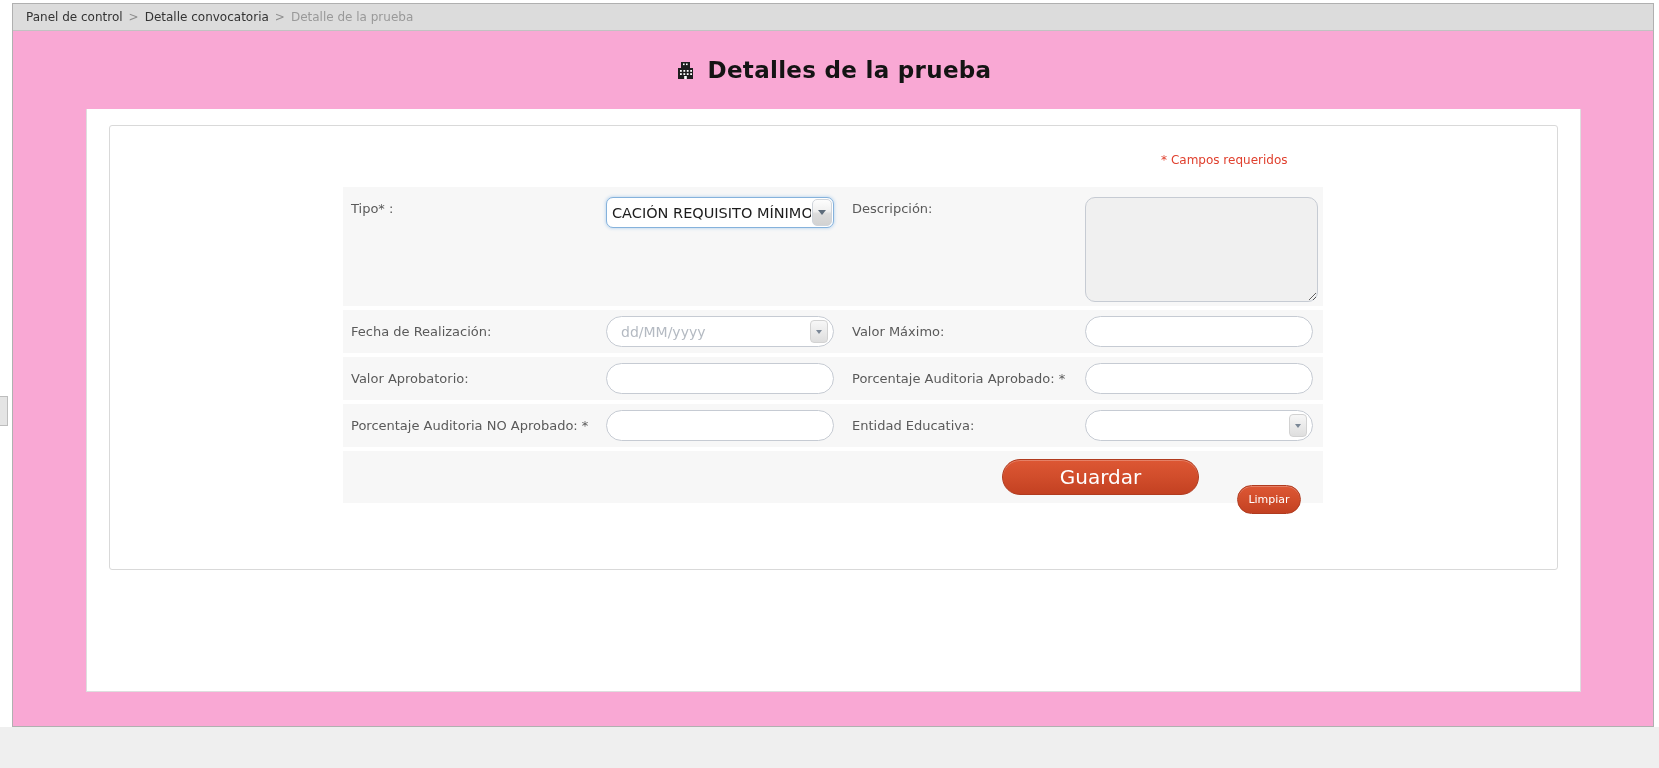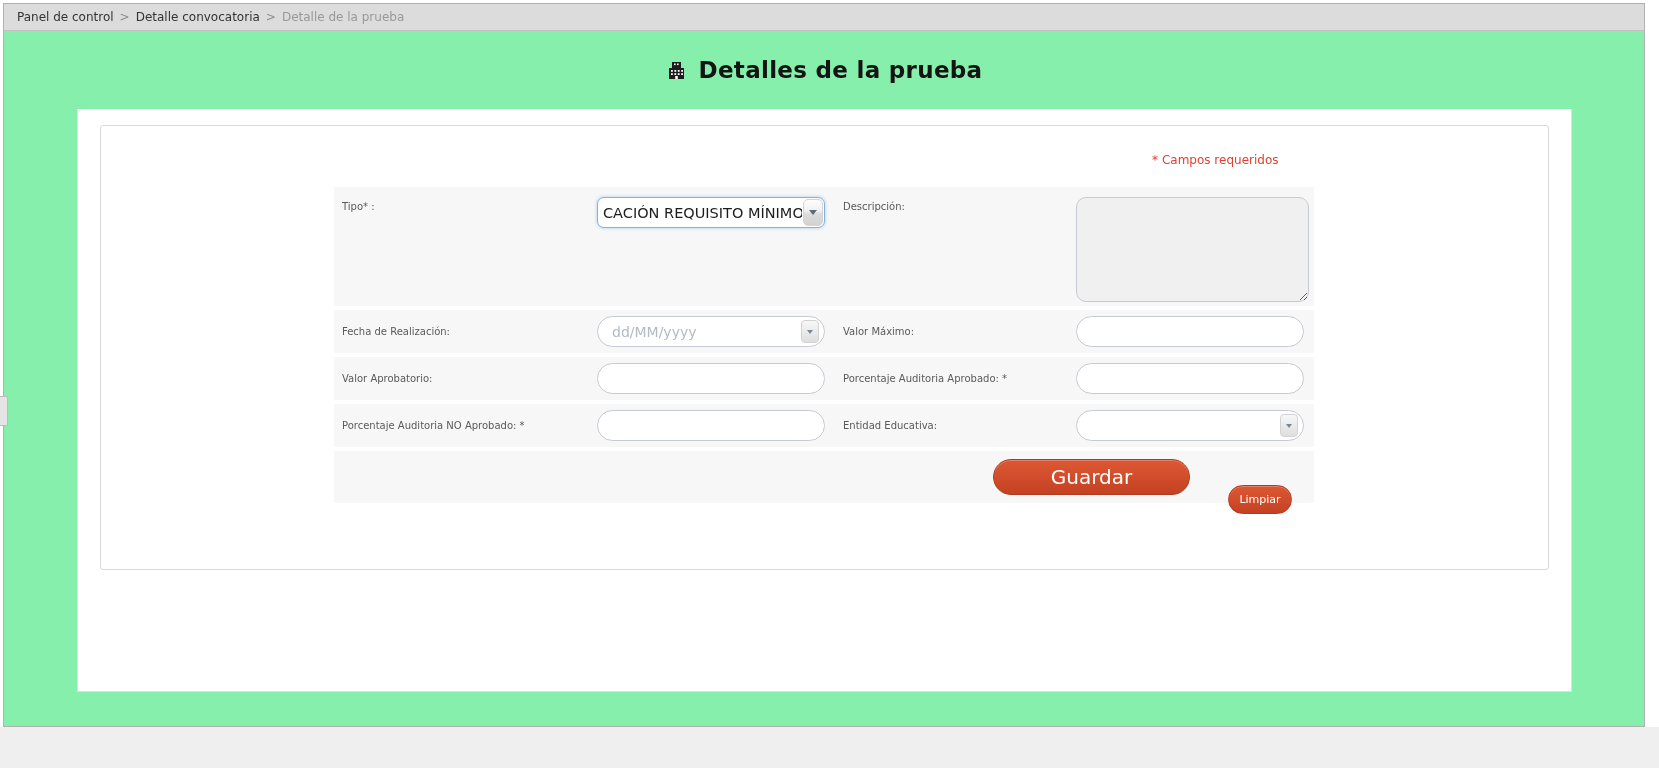--- a/index.html
+++ b/index.html
@@ -13,9 +13,9 @@
   
   .page-wrapper {
     position: absolute;
-    left: 3px; top: 3px;
+    left: 12px; top: 3px;
     width: 1642px; height: 724px;
-    background: #86efac;
+    background: #f9a8d4;
     border: 1px solid #b0b0b0;
   }
   .bottom-strip {

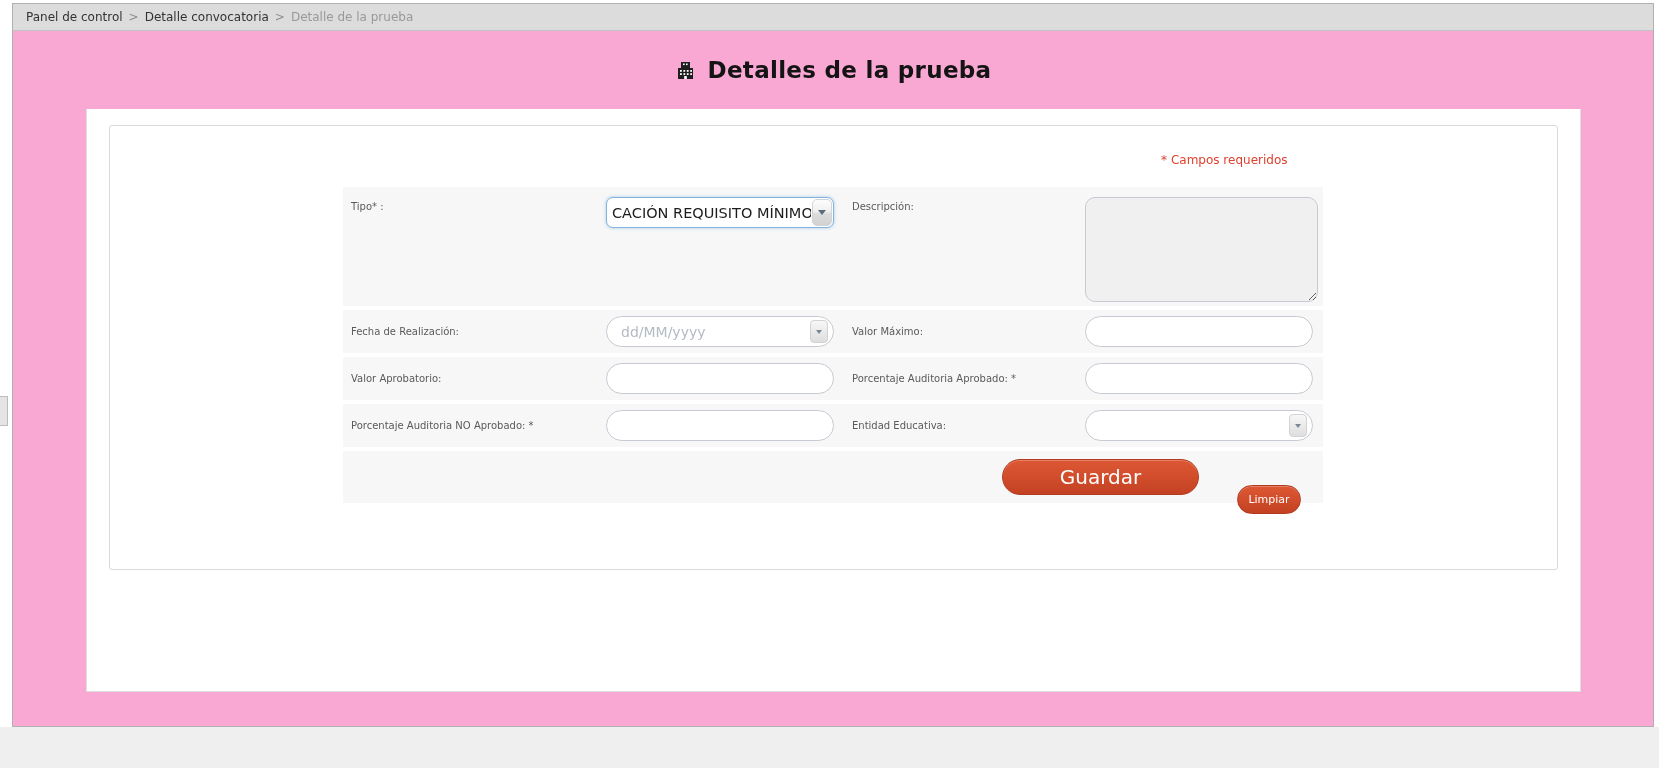--- a/index.html
+++ b/index.html
@@ -117,7 +117,7 @@
     padding-right: 22px;
   }
   .cell-label {
-    font-size: 10px;
+    font-size: 13px;
     color: #5a5a5a;
     display: flex;
     align-items: center;

